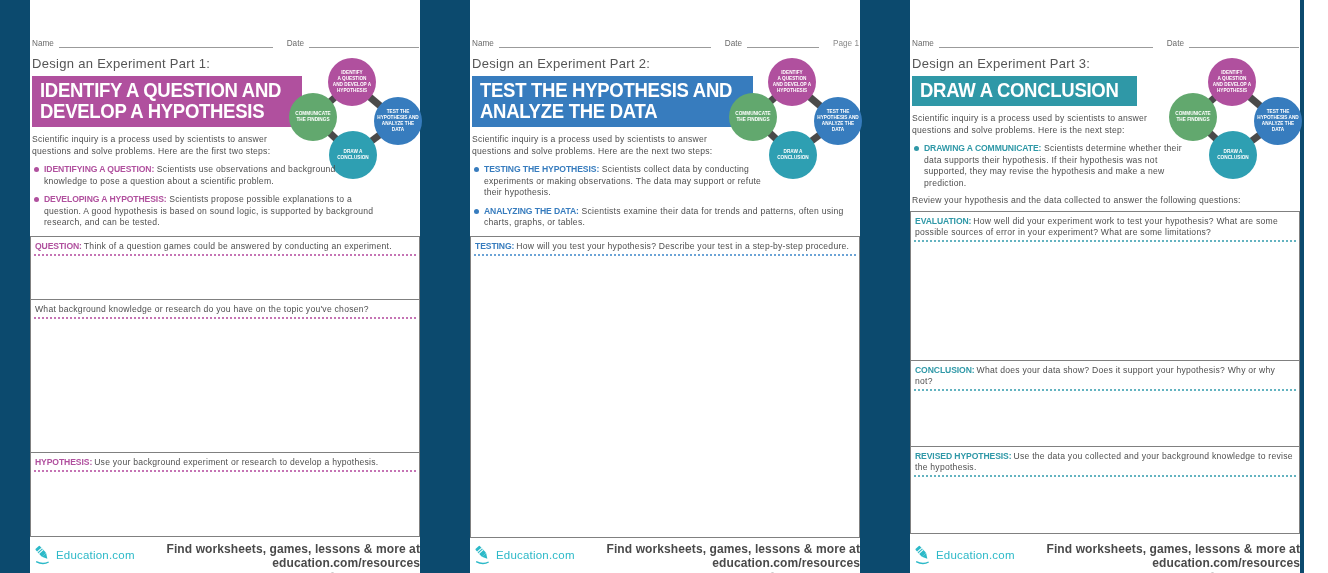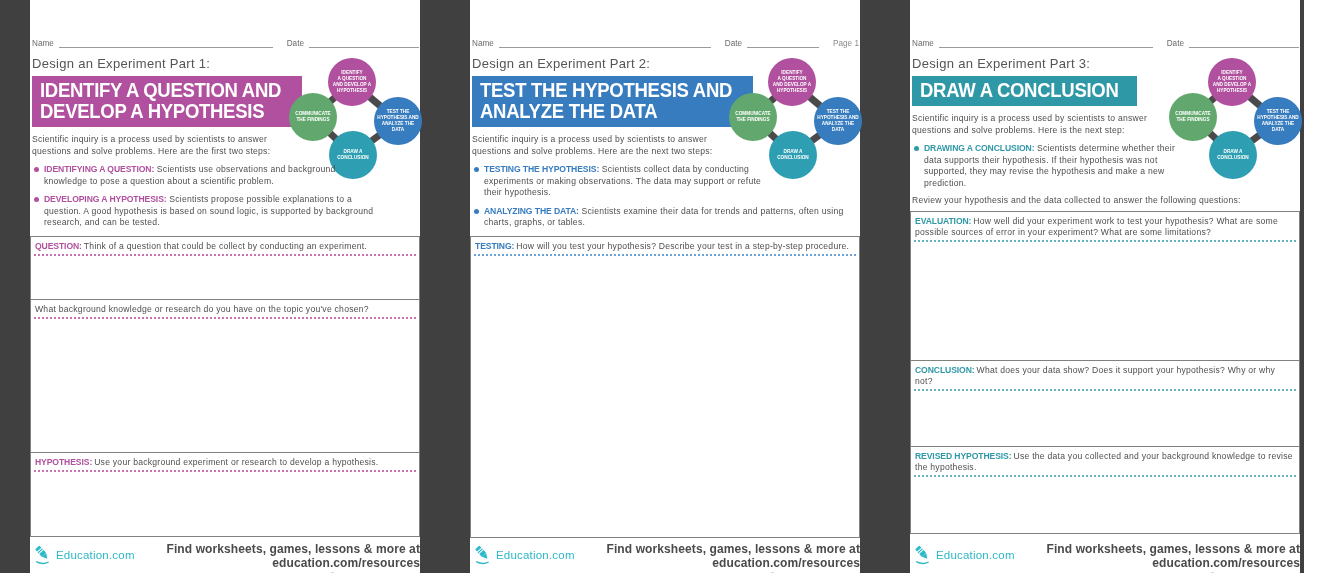--- a/index.html
+++ b/index.html
@@ -3,7 +3,7 @@
 <meta charset="utf-8">
 <style>
   html,body{margin:0;padding:0;background:#ffffff;}
-  .canvas{position:relative;width:1304px;height:573px;background:#404040;overflow:hidden;
+  .canvas{position:relative;width:1304px;height:573px;background:#0c4a6e;overflow:hidden;
           font-family:"Liberation Sans",sans-serif;color:#4e4e4e;}
   .page{position:absolute;top:0;width:390px;height:573px;background:#fff;}
   .page.p1{left:30px;} .page.p2{left:470px;} .page.p3{left:910px;}

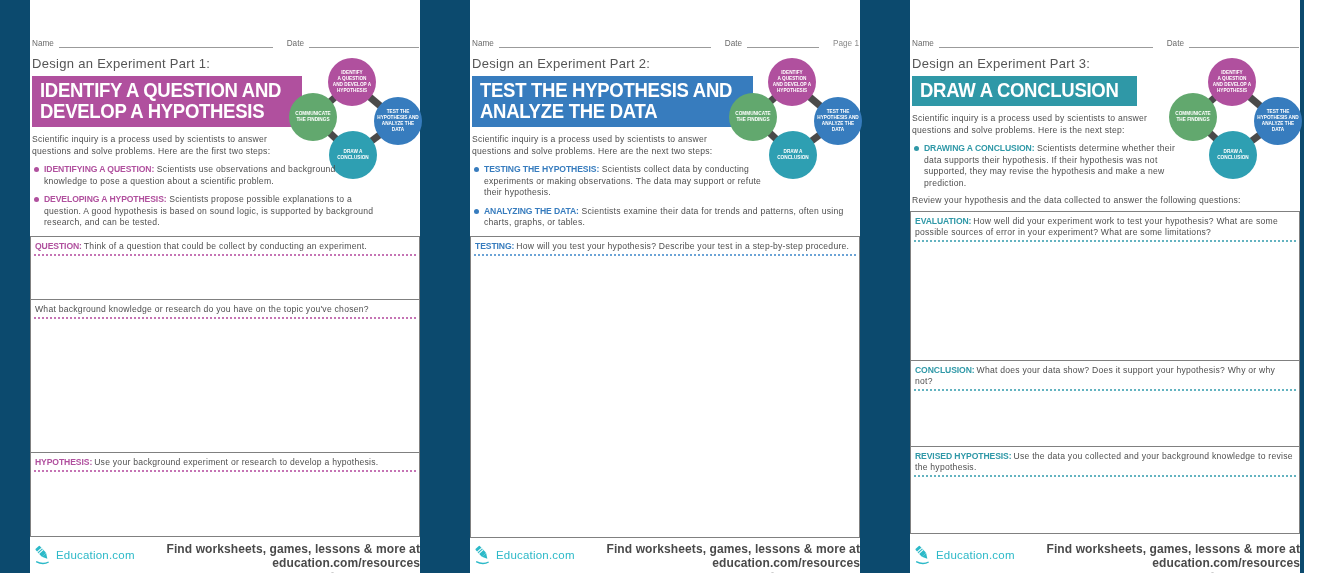--- a/index.html
+++ b/index.html
@@ -273,7 +273,7 @@
     <p class="intro">Scientific inquiry is a process used by scientists to answer questions and solve problems. Here is the next step:</p>
     <p class="bullet w1">
       <span class="dot"></span>
-      <span class="b-label">DRAWING A CONCLUSION:</span>
+      <span class="b-label">DRAWING A COMMUNICATE:</span>
       <span>Scientists determine whether their data supports their hypothesis. If their hypothesis was not supported, they may revise the hypothesis and make a new prediction.</span>
     </p>
     <p class="review">Review your hypothesis and the data collected to answer the following questions:</p>

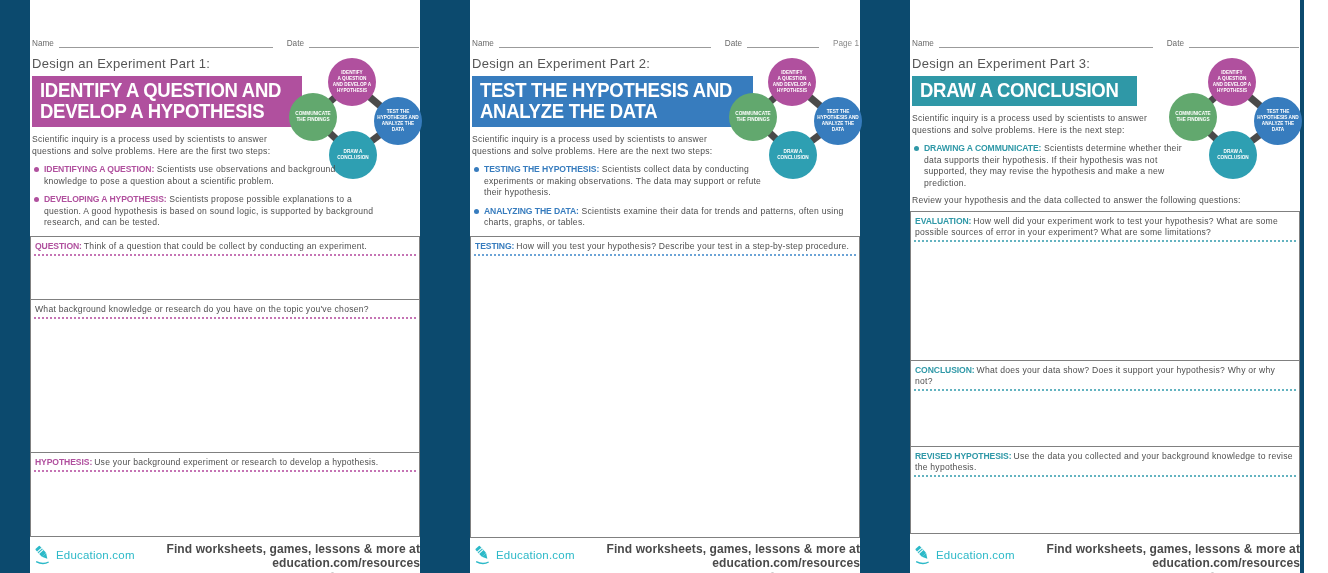--- a/index.html
+++ b/index.html
@@ -126,7 +126,7 @@
     <div class="boxes">
       <div class="abox box-1">
         <div class="prompt">
-          <span class="box-label">QUESTION:</span><span>Think of a question that could be collect by conducting an experiment.</span>
+          <span class="box-label">QUESTION:</span><span>Think of a question games could be answered by conducting an experiment.</span>
         </div>
       </div>
       <div class="abox box-2">

